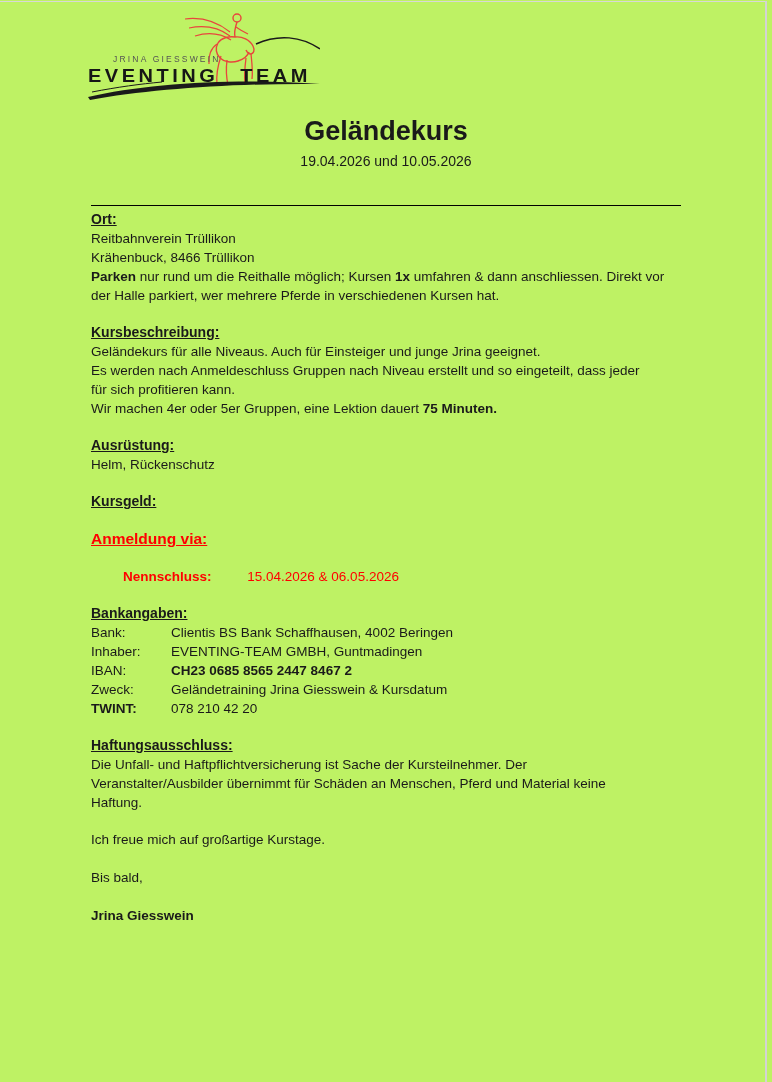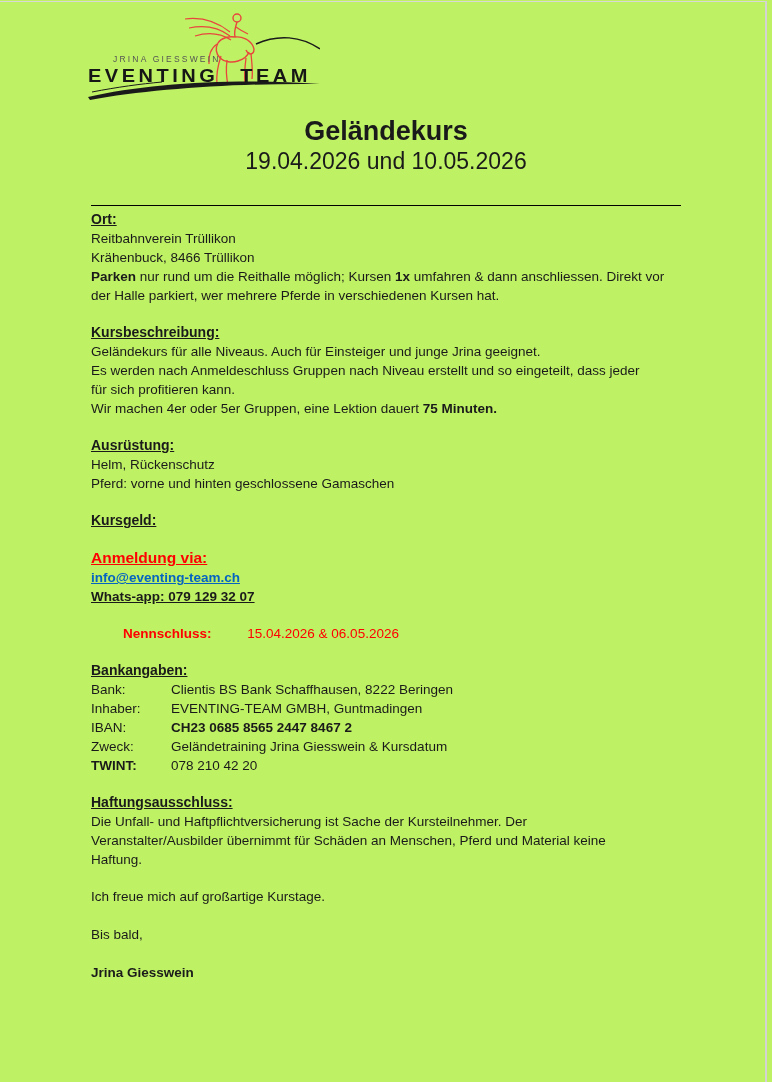--- a/index.html
+++ b/index.html
@@ -29,7 +29,7 @@
   
   .header{position:absolute;top:116px;left:0;width:772px;text-align:center;}
   .title{font-size:27px;font-weight:bold;line-height:30px;}
-  .subtitle{font-size:23px;line-height:24px;margin-top:3px;}
+  .subtitle{font-size:14px;line-height:24px;margin-top:3px;}
 
   
   .content{position:absolute;left:91px;top:205px;width:590px;}

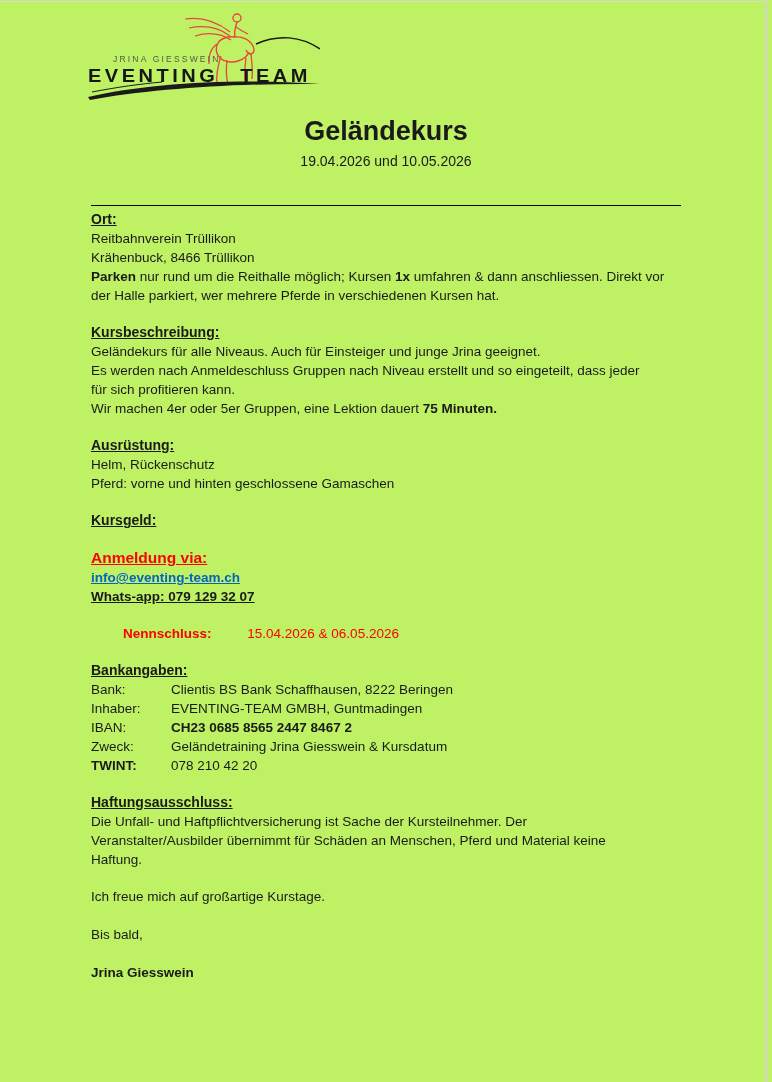--- a/index.html
+++ b/index.html
@@ -122,7 +122,6 @@
       <h2 class="heading">Ausrüstung:</h2>
       <div class="rich">
           <div class="line"><span class="seg">Helm, Rückenschutz</span></div>
-          <div class="line"><span class="seg">Pferd: vorne und hinten geschlossene Gamaschen</span></div>
         </div>
     </section>
 

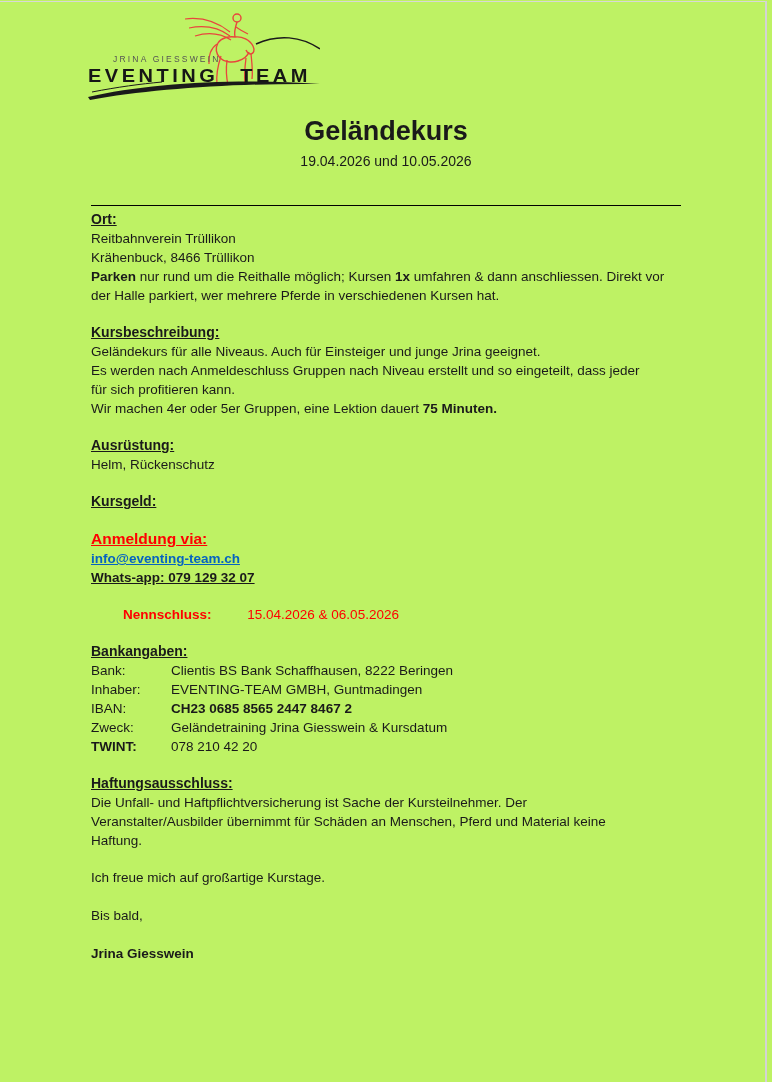--- a/index.html
+++ b/index.html
@@ -131,10 +131,6 @@
 
     <section class="sec">
       <h2 class="heading red">Anmeldung via:</h2>
-      <div class="rich">
-          <div class="line"><span class="seg link">info@eventing-team.ch</span></div>
-          <div class="line"><span class="seg b u">Whats-app: 079 129 32 07</span></div>
-        </div>
     </section>
 
     <section class="sec">

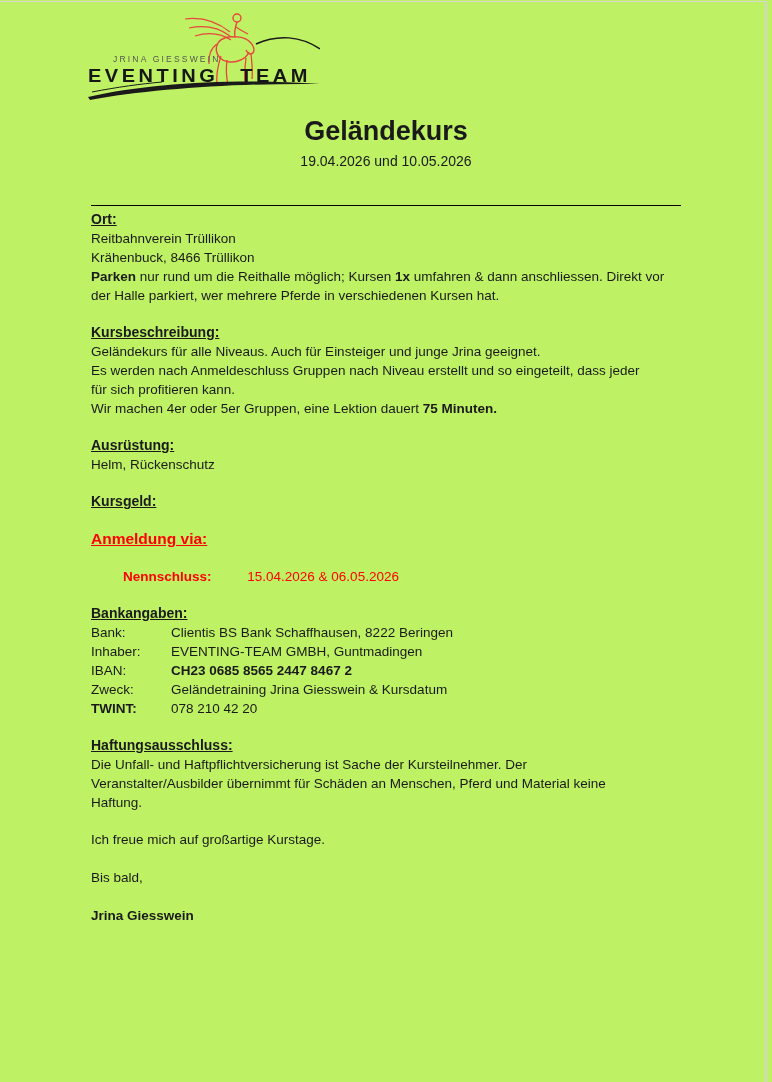--- a/index.html
+++ b/index.html
@@ -142,7 +142,7 @@
     <section class="sec">
       <h2 class="heading">Bankangaben:</h2>
       <div class="rich">
-          <div class="line"><span class="seg lbl">Bank:</span><span class="seg">Clientis BS Bank Schaffhausen, 8222 Beringen</span></div>
+          <div class="line"><span class="seg lbl">Bank:</span><span class="seg">Clientis BS Bank Schaffhausen, 4002 Beringen</span></div>
           <div class="line"><span class="seg lbl">Inhaber:</span><span class="seg">EVENTING-TEAM GMBH, Guntmadingen</span></div>
           <div class="line"><span class="seg lbl">IBAN:</span><span class="seg b">CH23 0685 8565 2447 8467 2</span></div>
           <div class="line"><span class="seg lbl">Zweck:</span><span class="seg">Geländetraining Jrina Giesswein &amp; Kursdatum</span></div>

